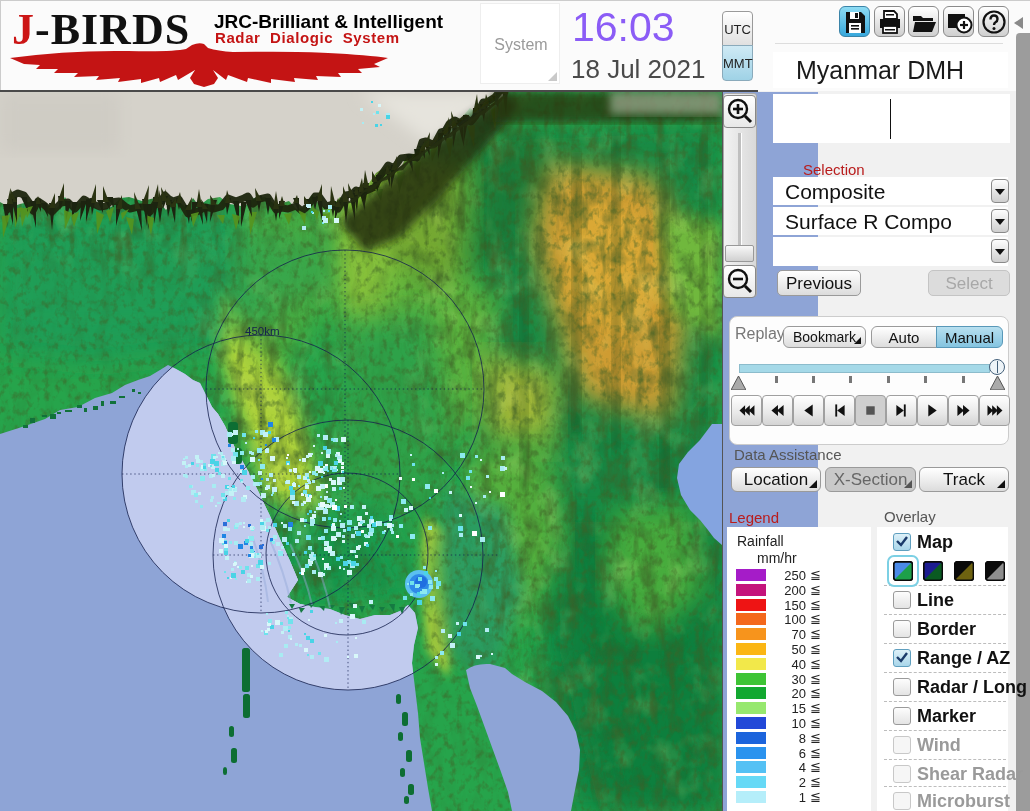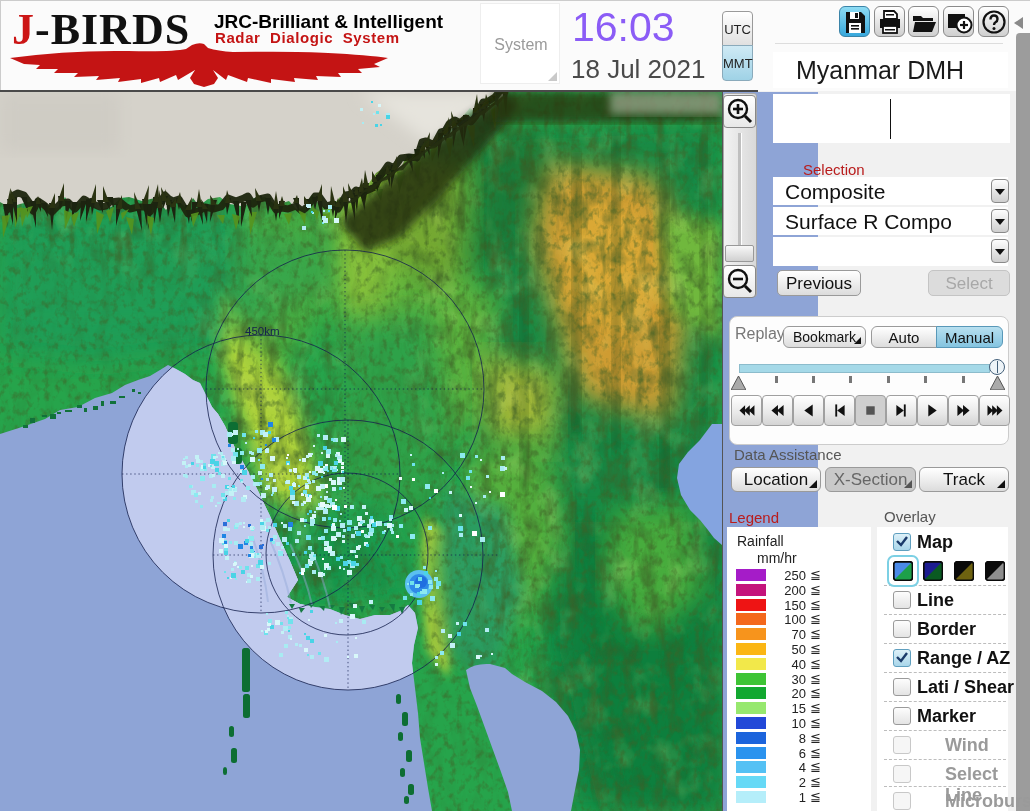--- a/index.html
+++ b/index.html
@@ -1115,7 +1115,7 @@
     <div class="cblab" style="left:917px;top:648px;">Range / AZ</div>
     <div class="sep" style="left:884px;top:643px;width:122px;"></div>
     <div class="cb " style="left:893px;top:678px;"></div>
-    <div class="cblab" style="left:917px;top:677px;">Lati / Shear</div>
+    <div class="cblab" style="left:917px;top:677px;">Radar / Long</div>
     <div class="sep" style="left:884px;top:672px;width:122px;"></div>
     <div class="cb " style="left:893px;top:707px;"></div>
     <div class="cblab" style="left:917px;top:706px;">Marker</div>

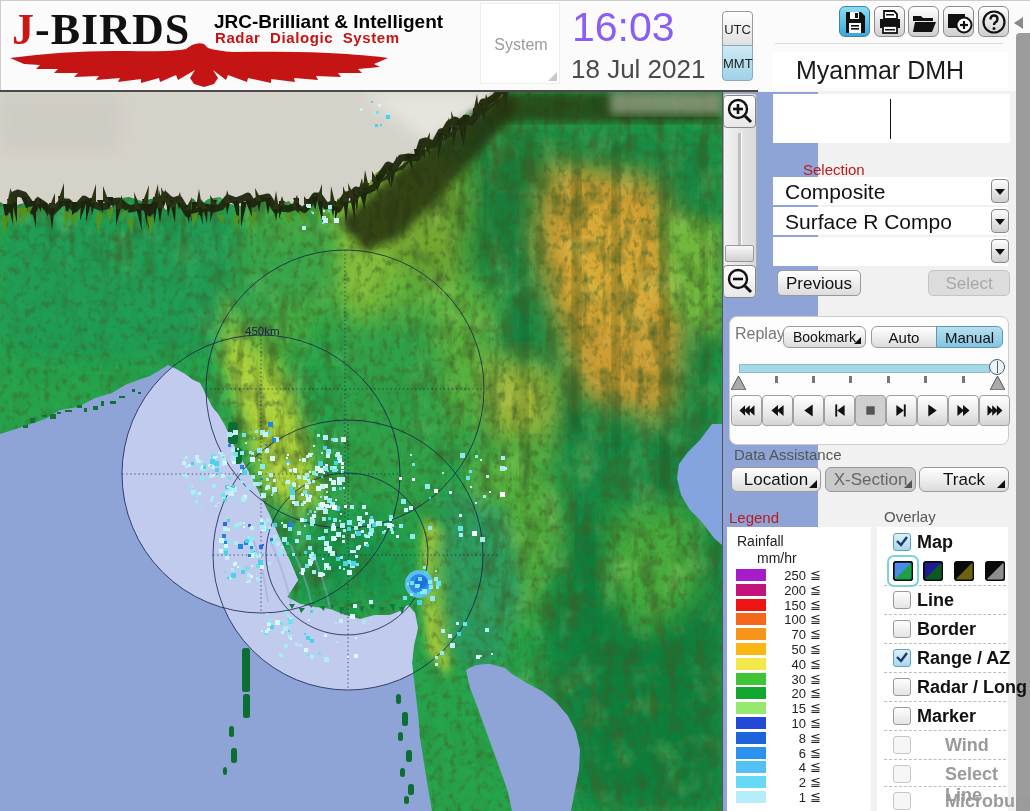--- a/index.html
+++ b/index.html
@@ -15,7 +15,7 @@
 .cb.on { background:linear-gradient(#ddf0f8,#a9d6ea); border-color:#5f9fbf; }
 .cb.dis { border-color:#c8c8c8; background:#f6f6f6; }
 .cblab { position:absolute; font-size:18px; font-weight:bold; color:#111; }
-.cblab.dis { color:#9a9a9a;margin-left:28px; }
+.cblab.dis { color:#9a9a9a; }
 .sep { position:absolute; height:0; border-top:1px dashed #bdbdbd; }
 .pbtn { position:absolute; width:31px; height:31px; border:1px solid #a0a0a0; border-radius:4px; background:linear-gradient(#ffffff,#e8e8e8 60%,#d4d4d4); }
 </style>

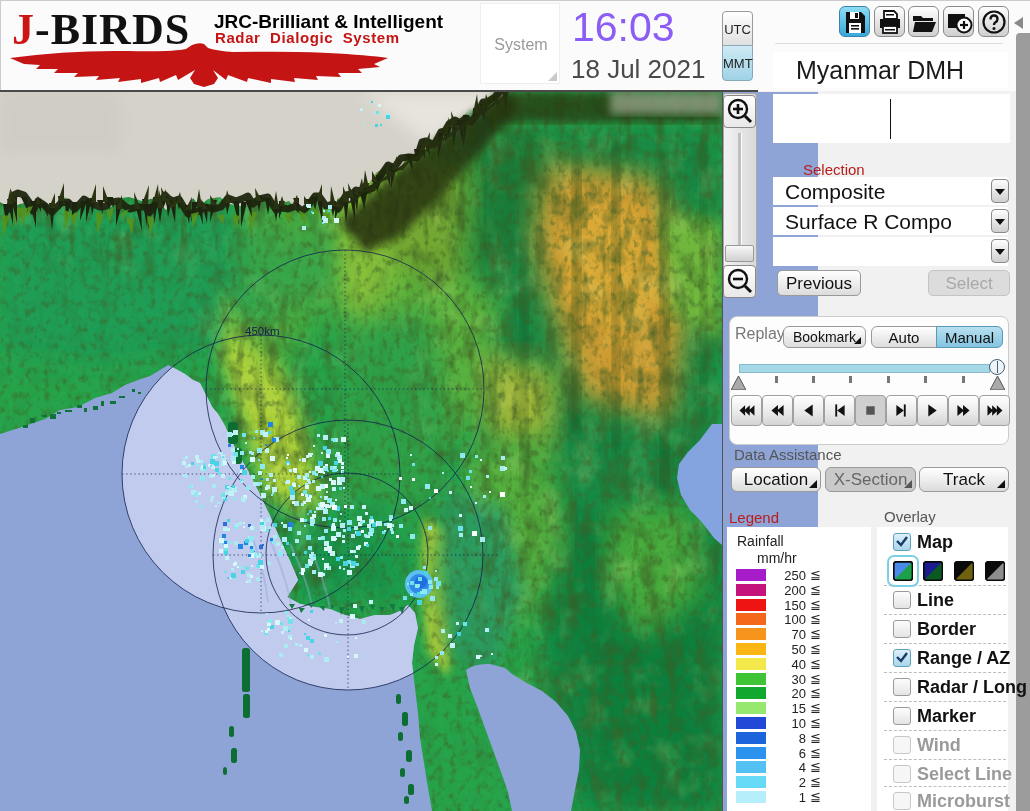--- a/index.html
+++ b/index.html
@@ -1124,7 +1124,7 @@
     <div class="cblab dis" style="left:917px;top:735px;">Wind</div>
     <div class="sep" style="left:884px;top:730px;width:122px;"></div>
     <div class="cb dis" style="left:893px;top:765px;"></div>
-    <div class="cblab dis" style="left:917px;top:764px;">Select Line</div>
+    <div class="cblab dis" style="left:917px;top:764px;">Shear Radar</div>
     <div class="sep" style="left:884px;top:759px;width:122px;"></div>
     <div class="cb dis" style="left:893px;top:792px;"></div>
     <div class="cblab dis" style="left:917px;top:791px;text-align:center;">Microburst</div>

